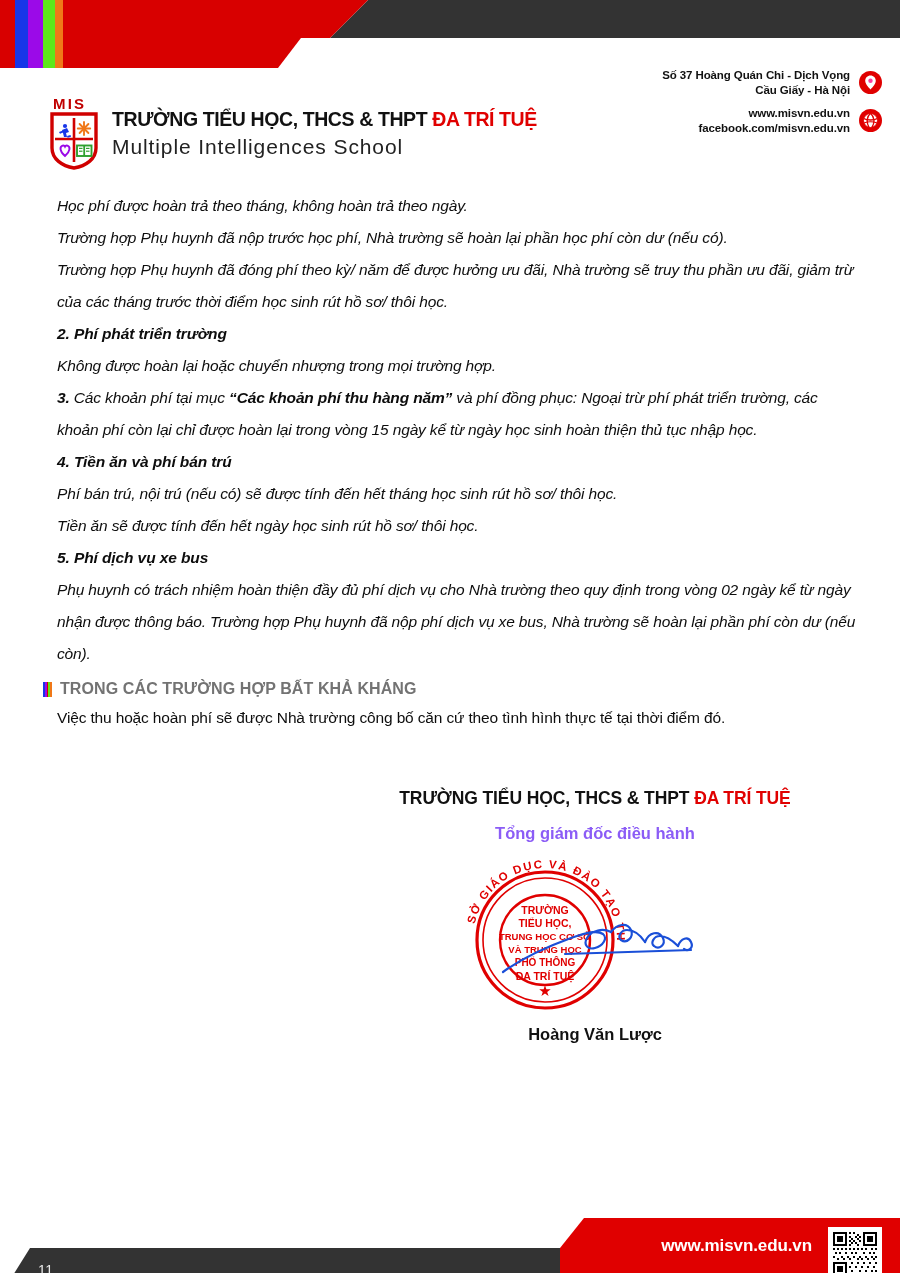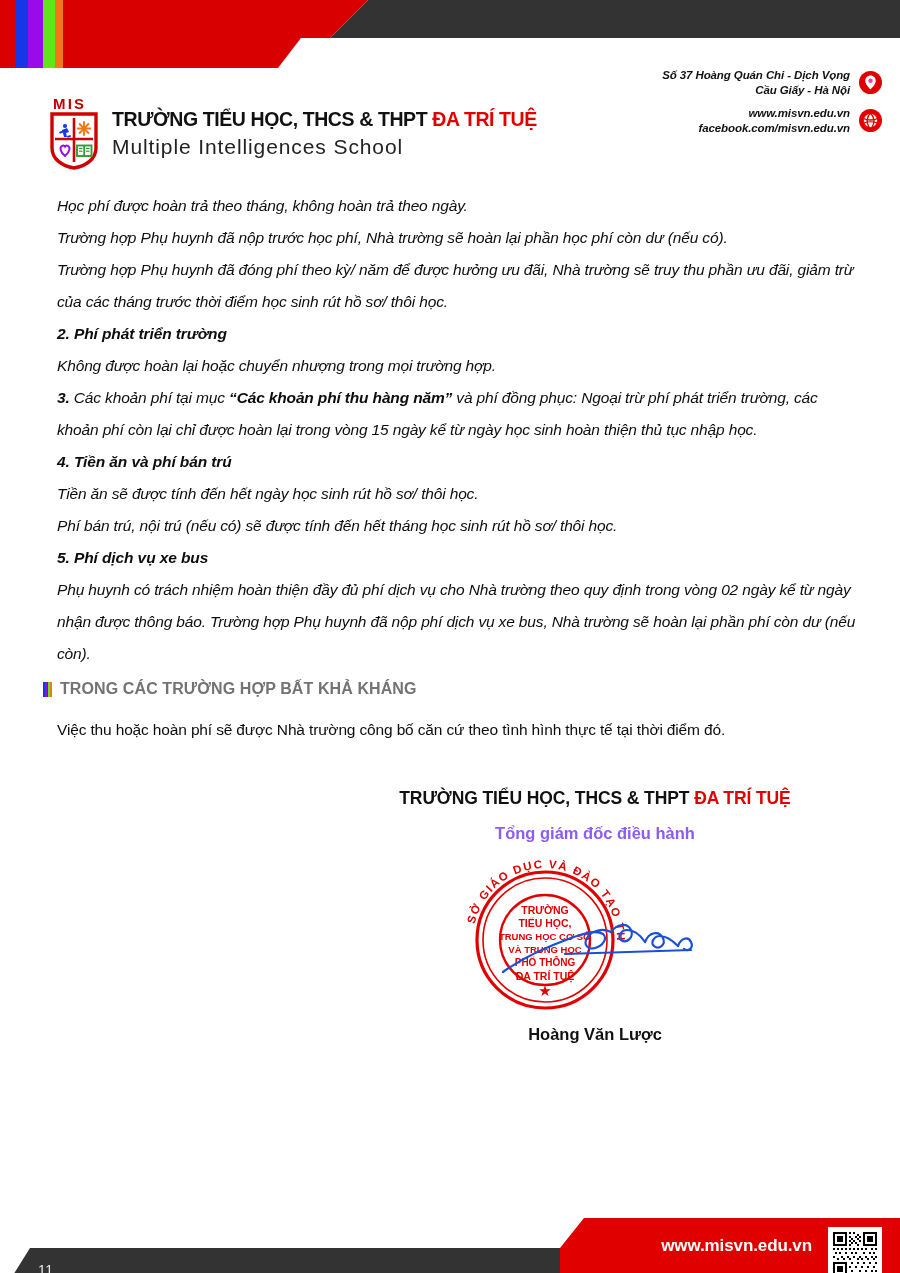--- a/index.html
+++ b/index.html
@@ -133,7 +133,6 @@
     letter-spacing: -0.1px;
     white-space: nowrap;
     font-weight: 600;
-    font-style: italic;
   }
   .contact-icon {
     width: 23px; height: 23px;

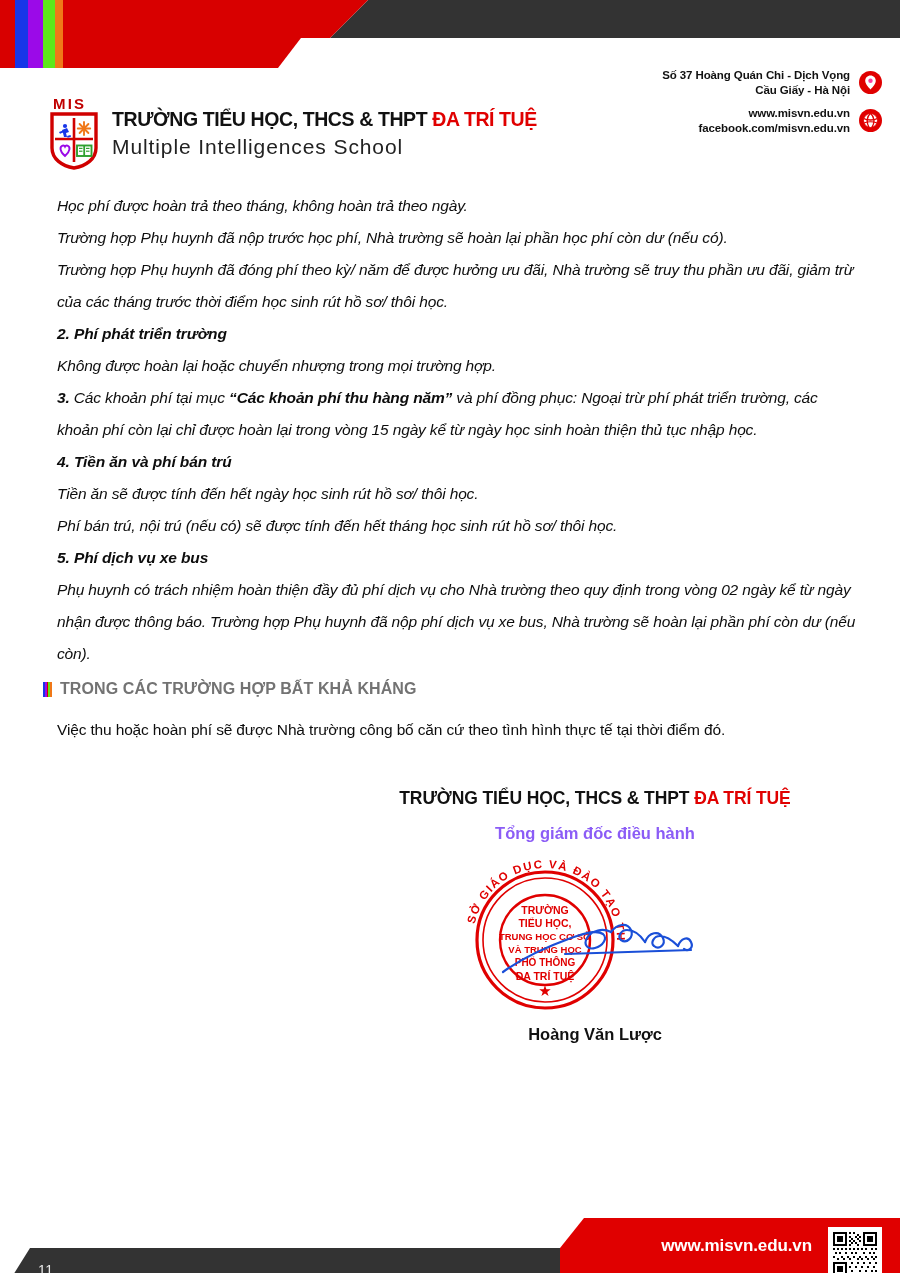--- a/index.html
+++ b/index.html
@@ -390,8 +390,8 @@
     <p class="p"><span class="bold">3.</span><span> Các khoản phí tại mục </span><span class="bold">“Các khoản phí thu hàng năm”</span><span> và phí đồng phục: Ngoại trừ phí phát triển trường, các khoản phí còn lại chỉ được hoàn lại trong vòng 15 ngày kể từ ngày học sinh hoàn thiện thủ tục nhập học.</span></p>
 
     <p class="heading-num">4. Tiền ăn và phí bán trú</p>
+    <p class="p">Phí bán trú, nội trú (nếu có) sẽ được tính đến hết tháng học sinh rút hồ sơ/ thôi học.</p>
     <p class="p">Tiền ăn sẽ được tính đến hết ngày học sinh rút hồ sơ/ thôi học.</p>
-    <p class="p">Phí bán trú, nội trú (nếu có) sẽ được tính đến hết tháng học sinh rút hồ sơ/ thôi học.</p>
 
     <p class="heading-num">5. Phí dịch vụ xe bus</p>
     <p class="p">Phụ huynh có trách nhiệm hoàn thiện đầy đủ phí dịch vụ cho Nhà trường theo quy định trong vòng 02 ngày kể từ ngày nhận được thông báo. Trường hợp Phụ huynh đã nộp phí dịch vụ xe bus, Nhà trường sẽ hoàn lại phần phí còn dư (nếu còn).</p>

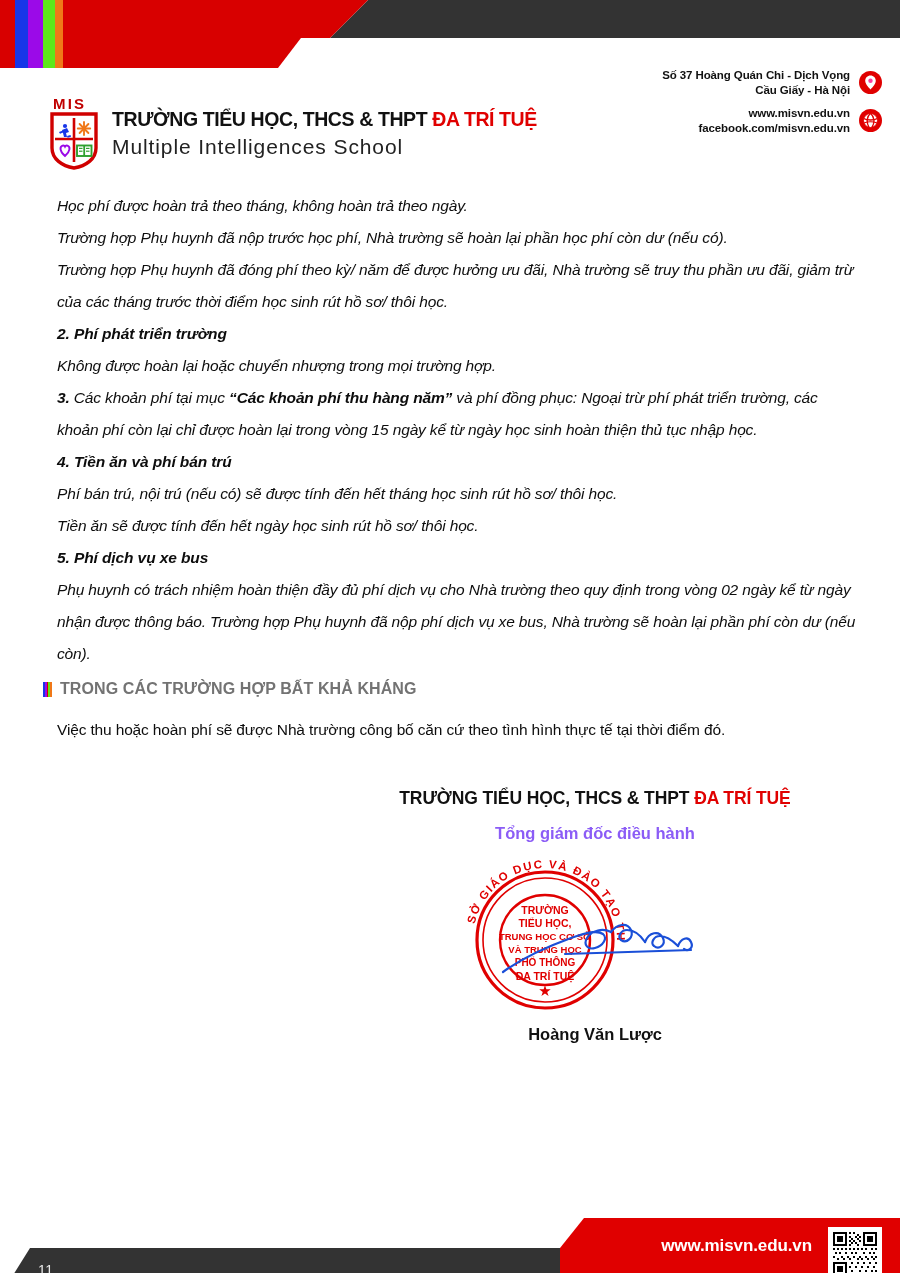--- a/index.html
+++ b/index.html
@@ -191,7 +191,7 @@
     letter-spacing: 0.1px;
     line-height: 26px;
   }
-  .p.non-italic { font-style: normal; margin-top: 12px; }
+  .p.non-italic { font-style: normal; }
 
   
   .sign-area {

